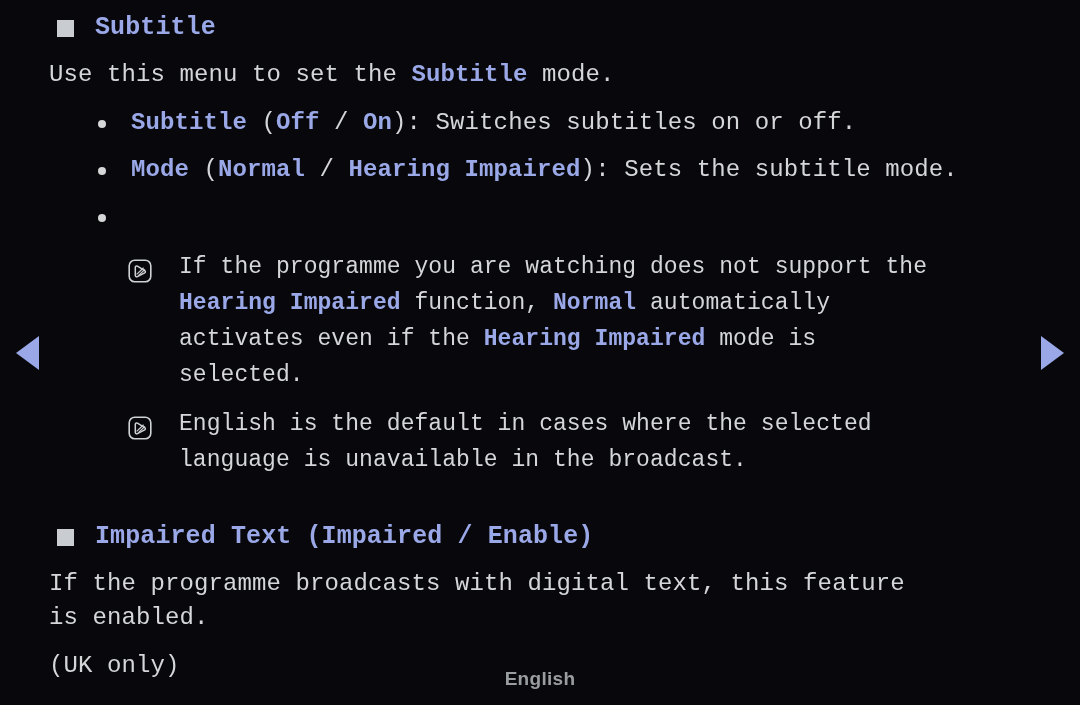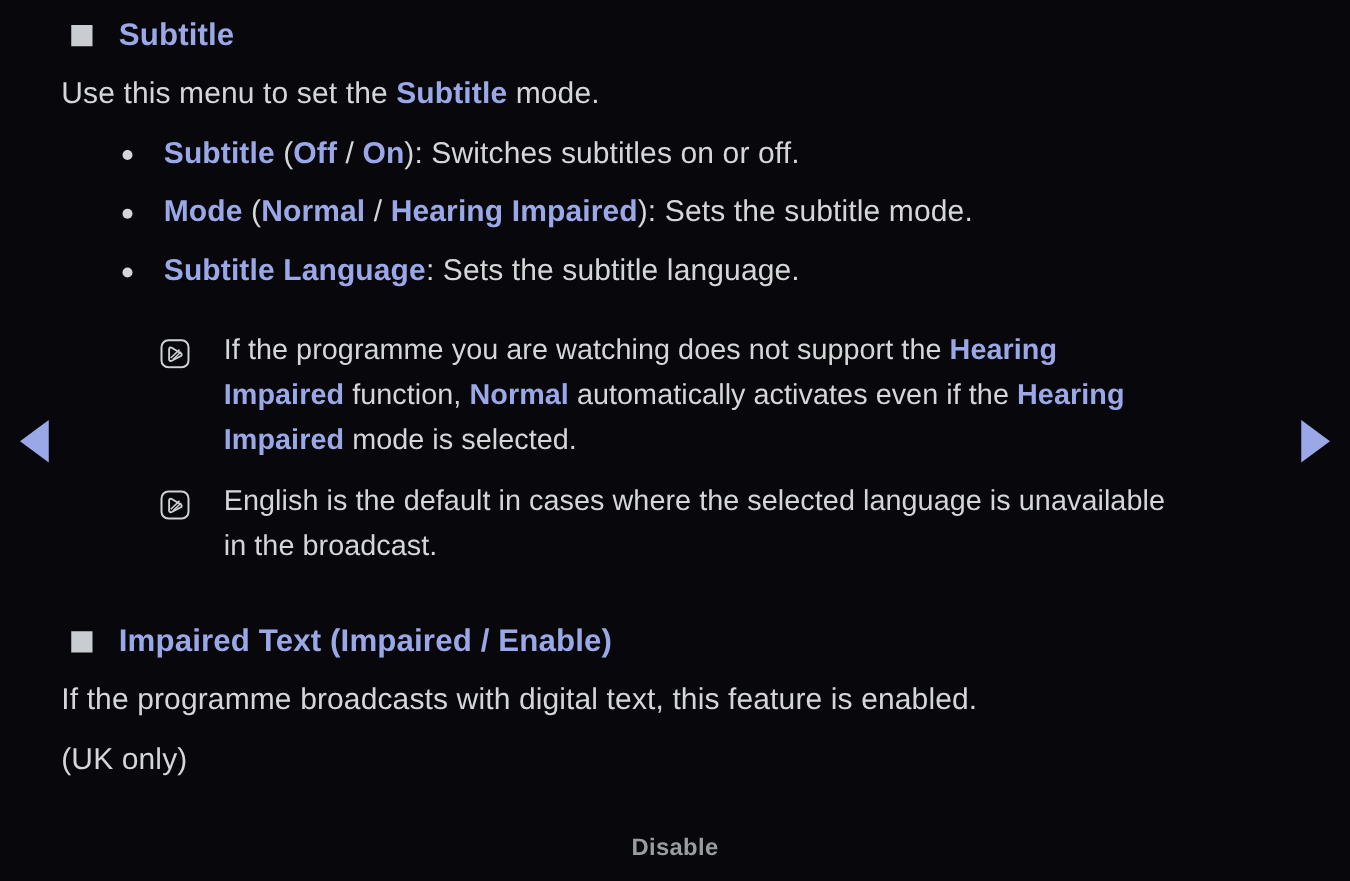--- a/index.html
+++ b/index.html
@@ -29,6 +29,7 @@
     width: 986px;
     padding-top: 12px;
     box-sizing: border-box;
+    font-family: Liberation Mono, monospace;
   }
 
   

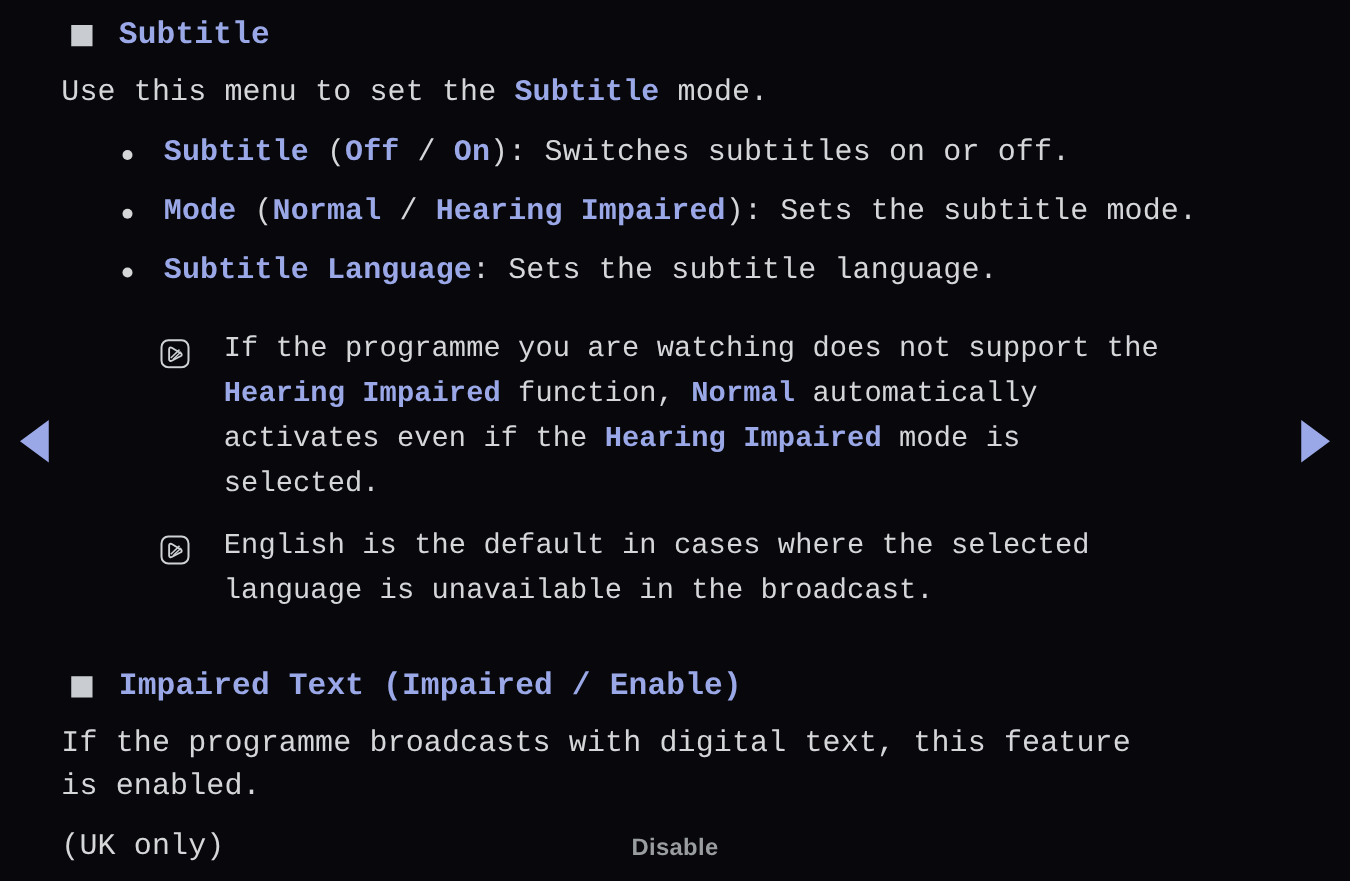--- a/index.html
+++ b/index.html
@@ -185,9 +185,6 @@
 
     <div class="dot-item">
       <div class="dot"></div>
-      <div class="dot-text">
-        <span class="accent">Subtitle Language</span><span class="plain">: Sets the subtitle language.</span>
-      </div>
     </div>
 
     <div class="gap-md"></div>

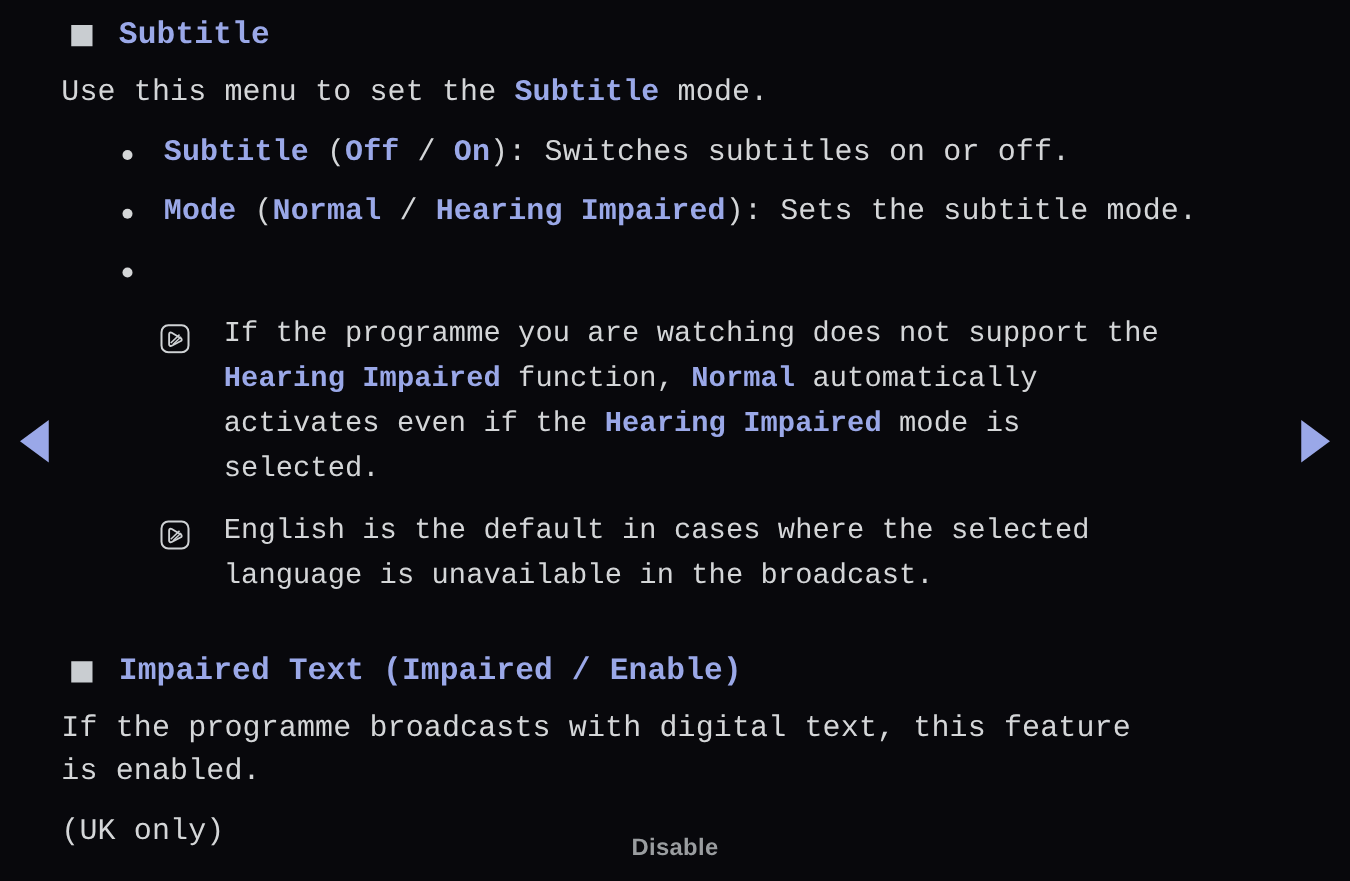--- a/index.html
+++ b/index.html
@@ -239,7 +239,7 @@
   <div class="nav-arrow nav-left"></div>
   <div class="nav-arrow nav-right"></div>
 
-  <div class="footer">Disable</div>
+  <div class="footer">English</div>
 
 </div>
 

